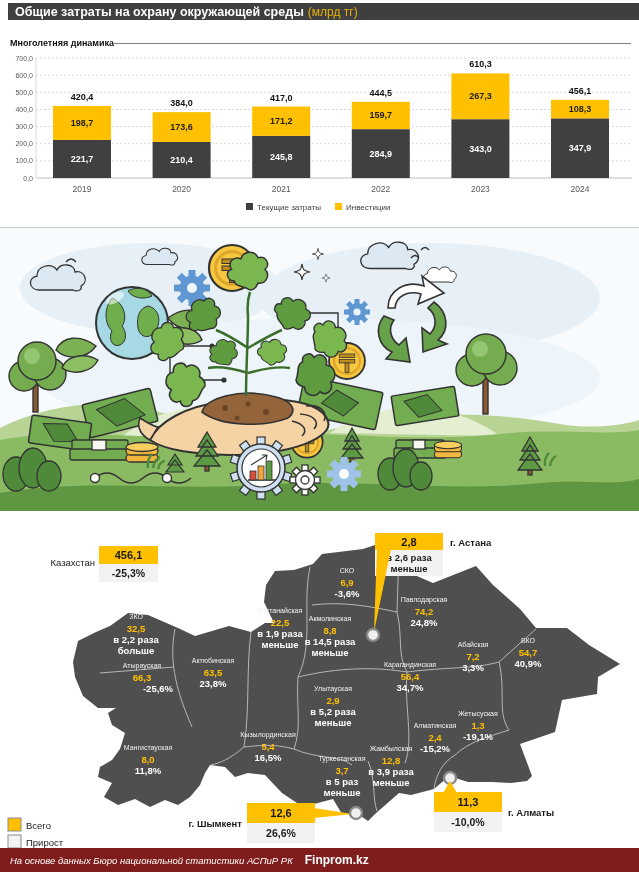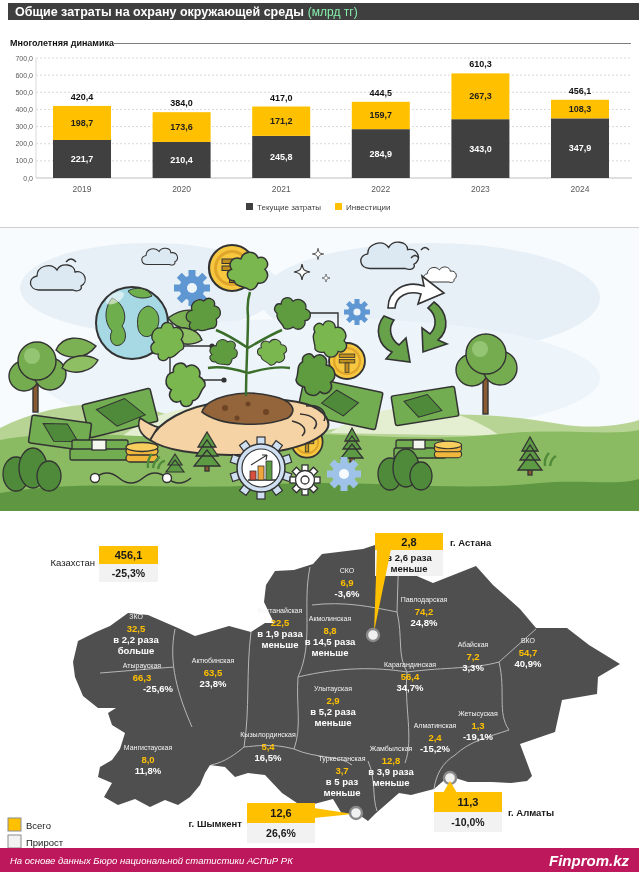--- a/index.html
+++ b/index.html
@@ -8,7 +8,7 @@
   .titlebar{position:absolute;top:3px;left:8px;right:0;height:17px;background:#3f3f3f;
             color:#fff;display:flex;align-items:center;padding-left:7px;box-sizing:border-box;}
   .titlebar .t{font-weight:bold;font-size:12.5px;}
-  .titlebar .u{font-weight:normal;font-size:12px;color:#86efac;margin-left:4px;}
+  .titlebar .u{font-weight:normal;font-size:12px;color:#eab308;margin-left:4px;}
   .secrow{position:absolute;left:10px;right:8px;height:12px;display:flex;align-items:center;z-index:5;}
   .secrow .lbl{font-size:9px;font-weight:bold;color:#111;white-space:nowrap;}
   .secrow .rule{flex:1;height:1px;background:#7f7f7f;}

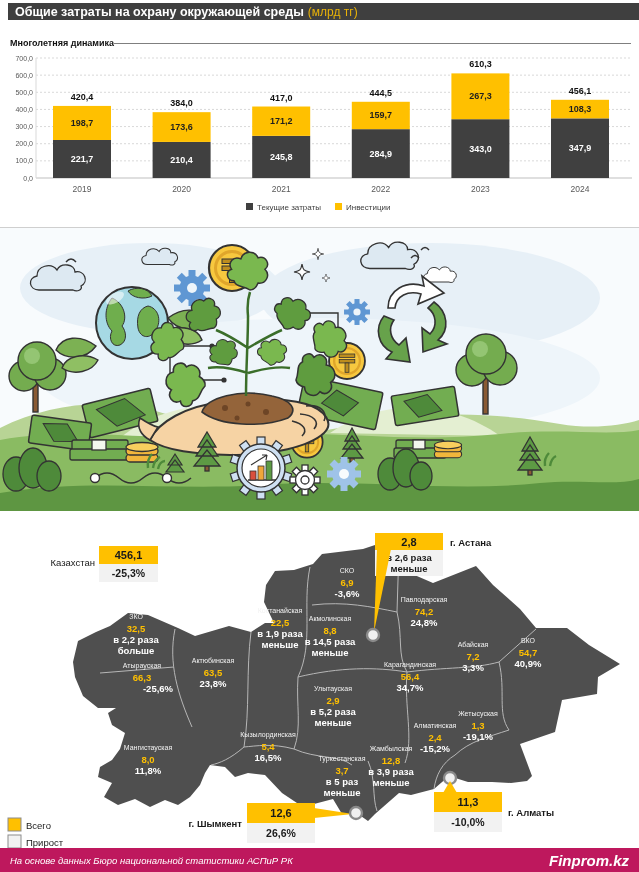--- a/index.html
+++ b/index.html
@@ -15,8 +15,8 @@
   #chart{position:absolute;top:50px;left:0;}
   #illus{position:absolute;top:227px;left:0;border-top:1px solid #cfcfcf;}
   #map{position:absolute;top:515px;left:0;}
-  .footer{position:absolute;top:848px;left:0;right:0;height:24px;background:#be185d;color:#fff;
-          display:flex;align-items:center;justify-content:space-between;padding:0 10px;box-sizing:border-box;}
+  .footer{position:absolute;top:848px;left:0;right:0;height:24px;background:#7f1d1d;color:#fff;
+          display:flex;align-items:center;padding:0 10px;box-sizing:border-box;}
   .footer .src{font-style:italic;font-size:9.5px;}
   .footer .brand{font-style:italic;font-weight:bold;font-size:15px;}
   svg text{font-family:"Liberation Sans",sans-serif;}

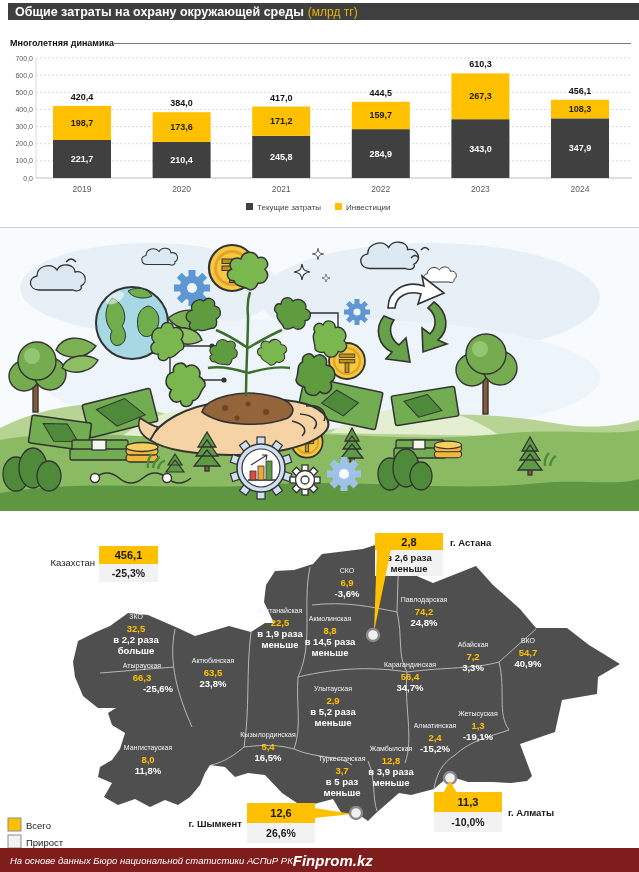--- a/index.html
+++ b/index.html
@@ -18,7 +18,7 @@
   .footer{position:absolute;top:848px;left:0;right:0;height:24px;background:#7f1d1d;color:#fff;
           display:flex;align-items:center;padding:0 10px;box-sizing:border-box;}
   .footer .src{font-style:italic;font-size:9.5px;}
-  .footer .brand{font-style:italic;font-weight:bold;font-size:15px;}
+  .footer .brand{font-weight:bold;font-size:12px;margin-left:12px;}
   svg text{font-family:"Liberation Sans",sans-serif;}
 </style>
 </head>

